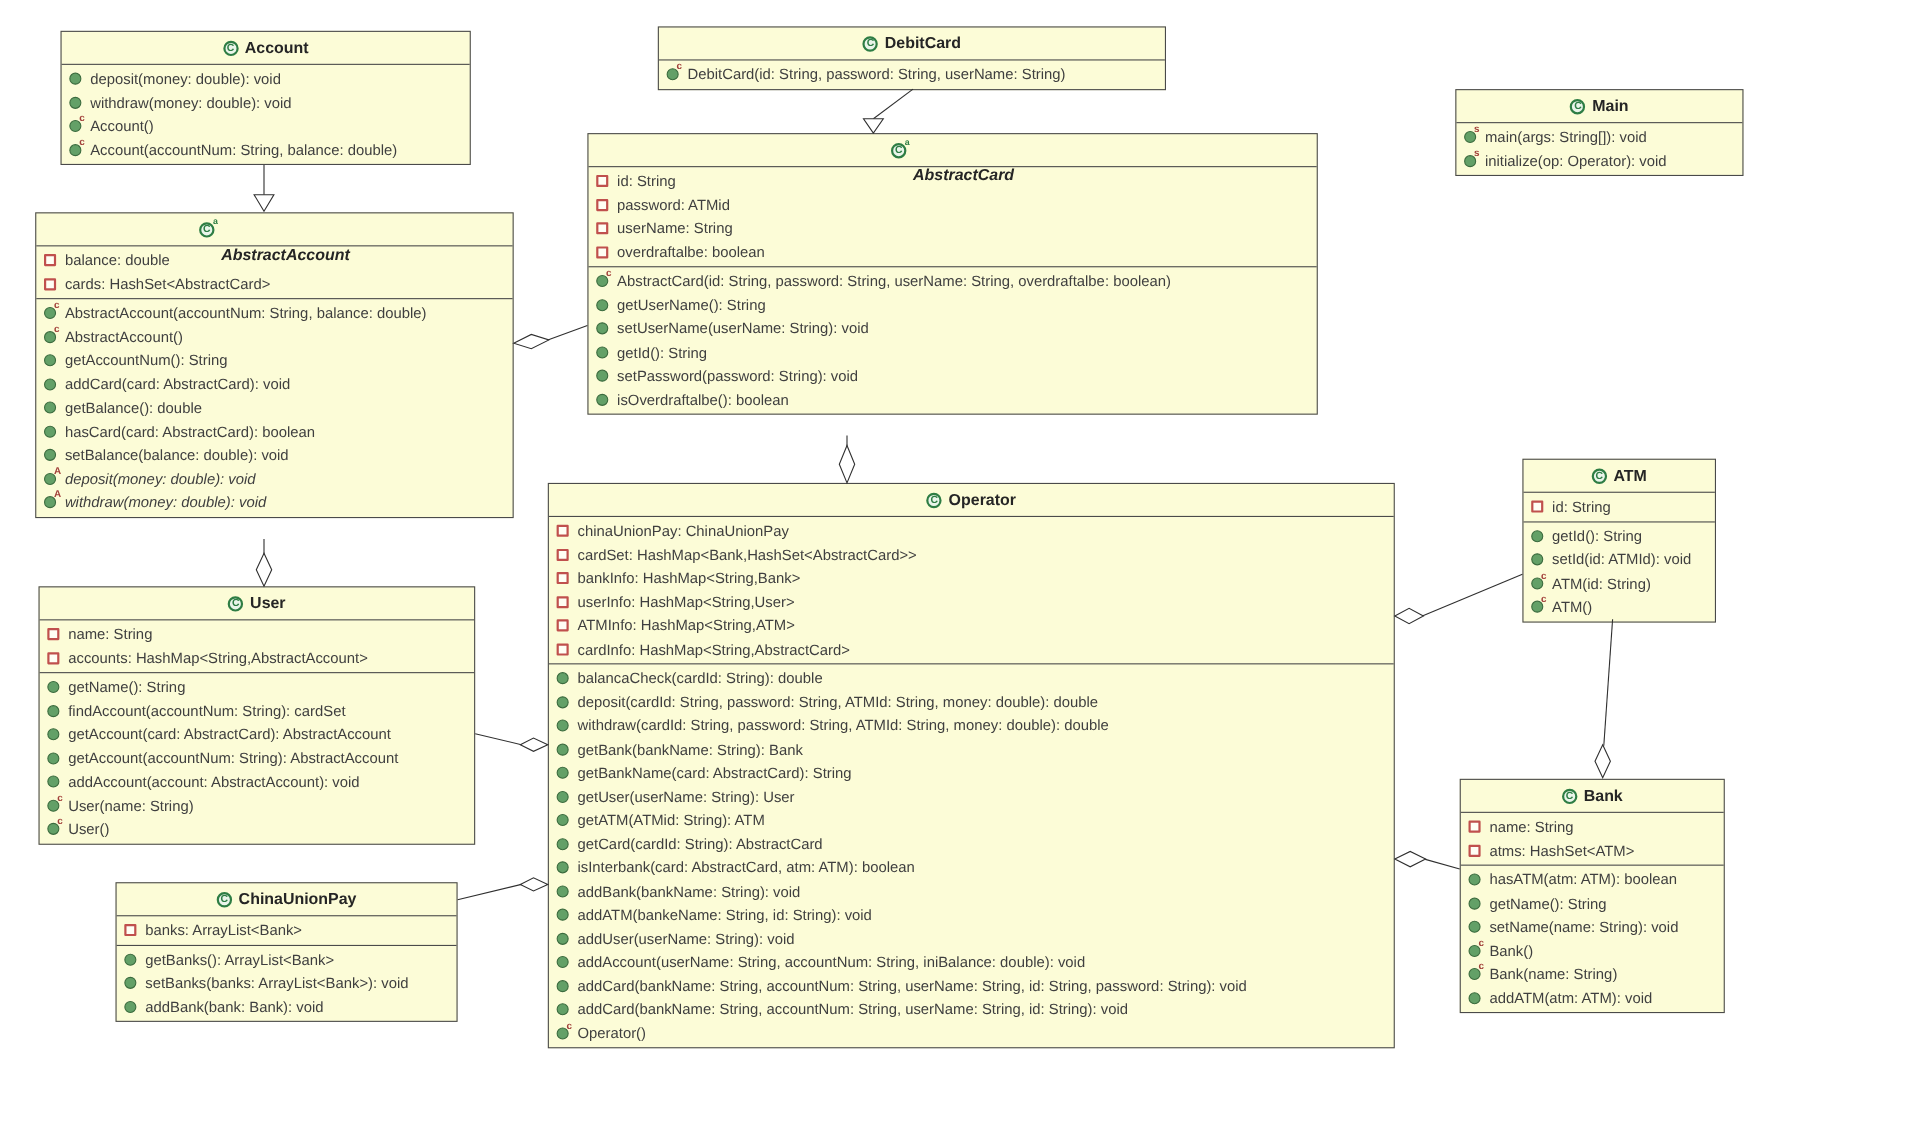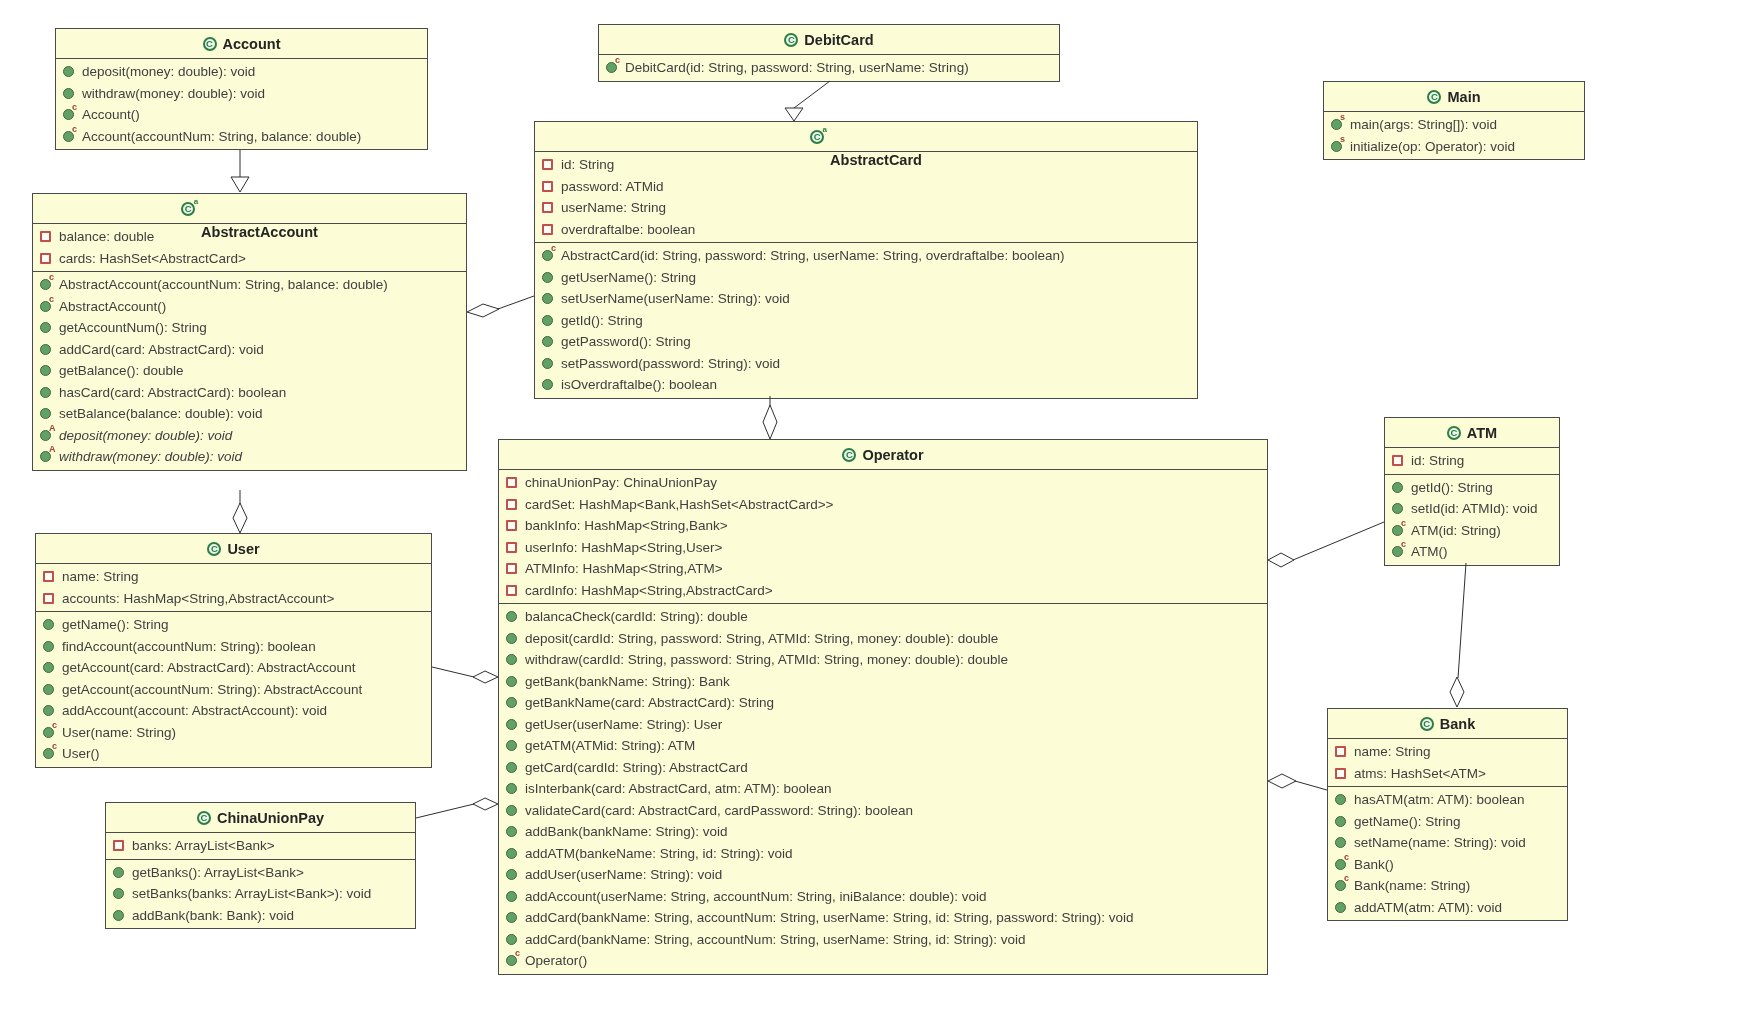--- a/index.html
+++ b/index.html
@@ -11,7 +11,7 @@
   .utitle{height:29px;border-bottom:1px solid #4a4a4a;display:flex;
           align-items:center;justify-content:center;gap:6px;
           font-weight:bold;font-size:14.5px;color:#252525;}
-  .utitle.abstract .tname{margin-top:47px;}
+  .utitle.abstract .tname{font-style:italic;margin-top:47px;}
   .usec{padding:2px 0;}
   .usec + .usec{border-top:1px solid #4a4a4a;}
   .urow{display:flex;align-items:center;height:21.5px;padding:0 6px 0 7px;

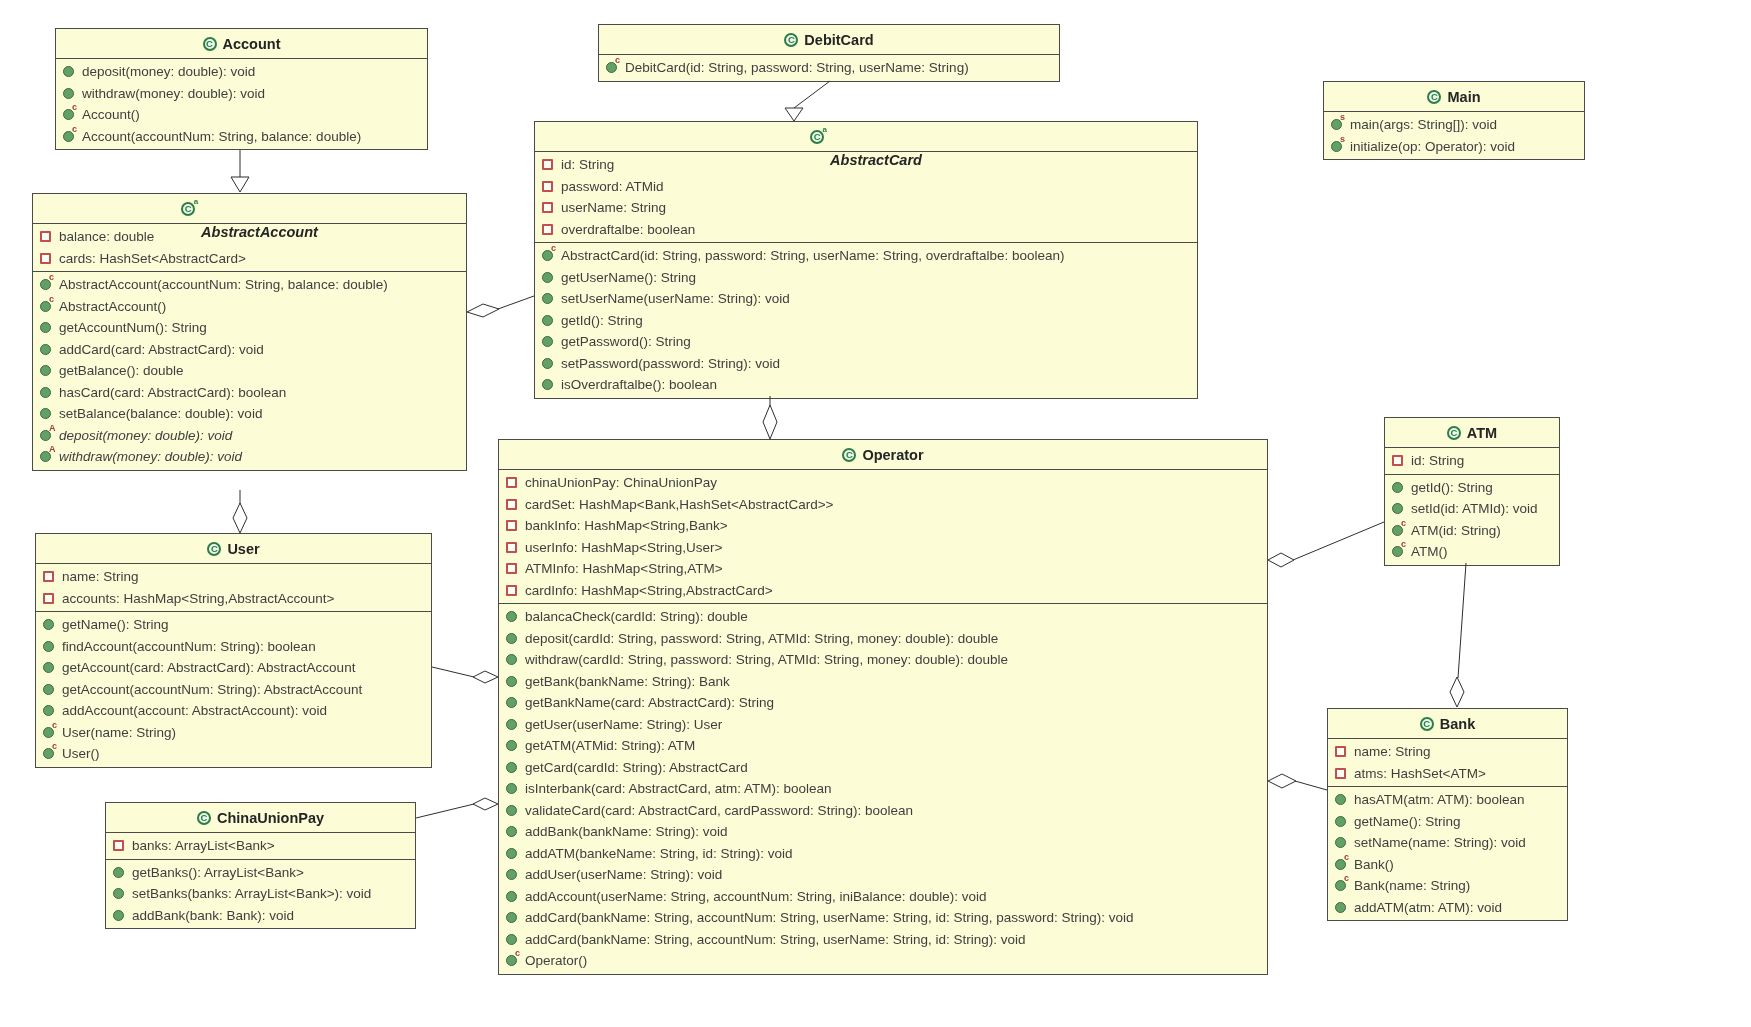--- a/index.html
+++ b/index.html
@@ -283,10 +283,6 @@
         </div>
         <div class="urow">
           <span class="ic ic-m"></span>
-          <span class="mtext">getPassword(): String</span>
-        </div>
-        <div class="urow">
-          <span class="ic ic-m"></span>
           <span class="mtext">setPassword(password: String): void</span>
         </div>
         <div class="urow">

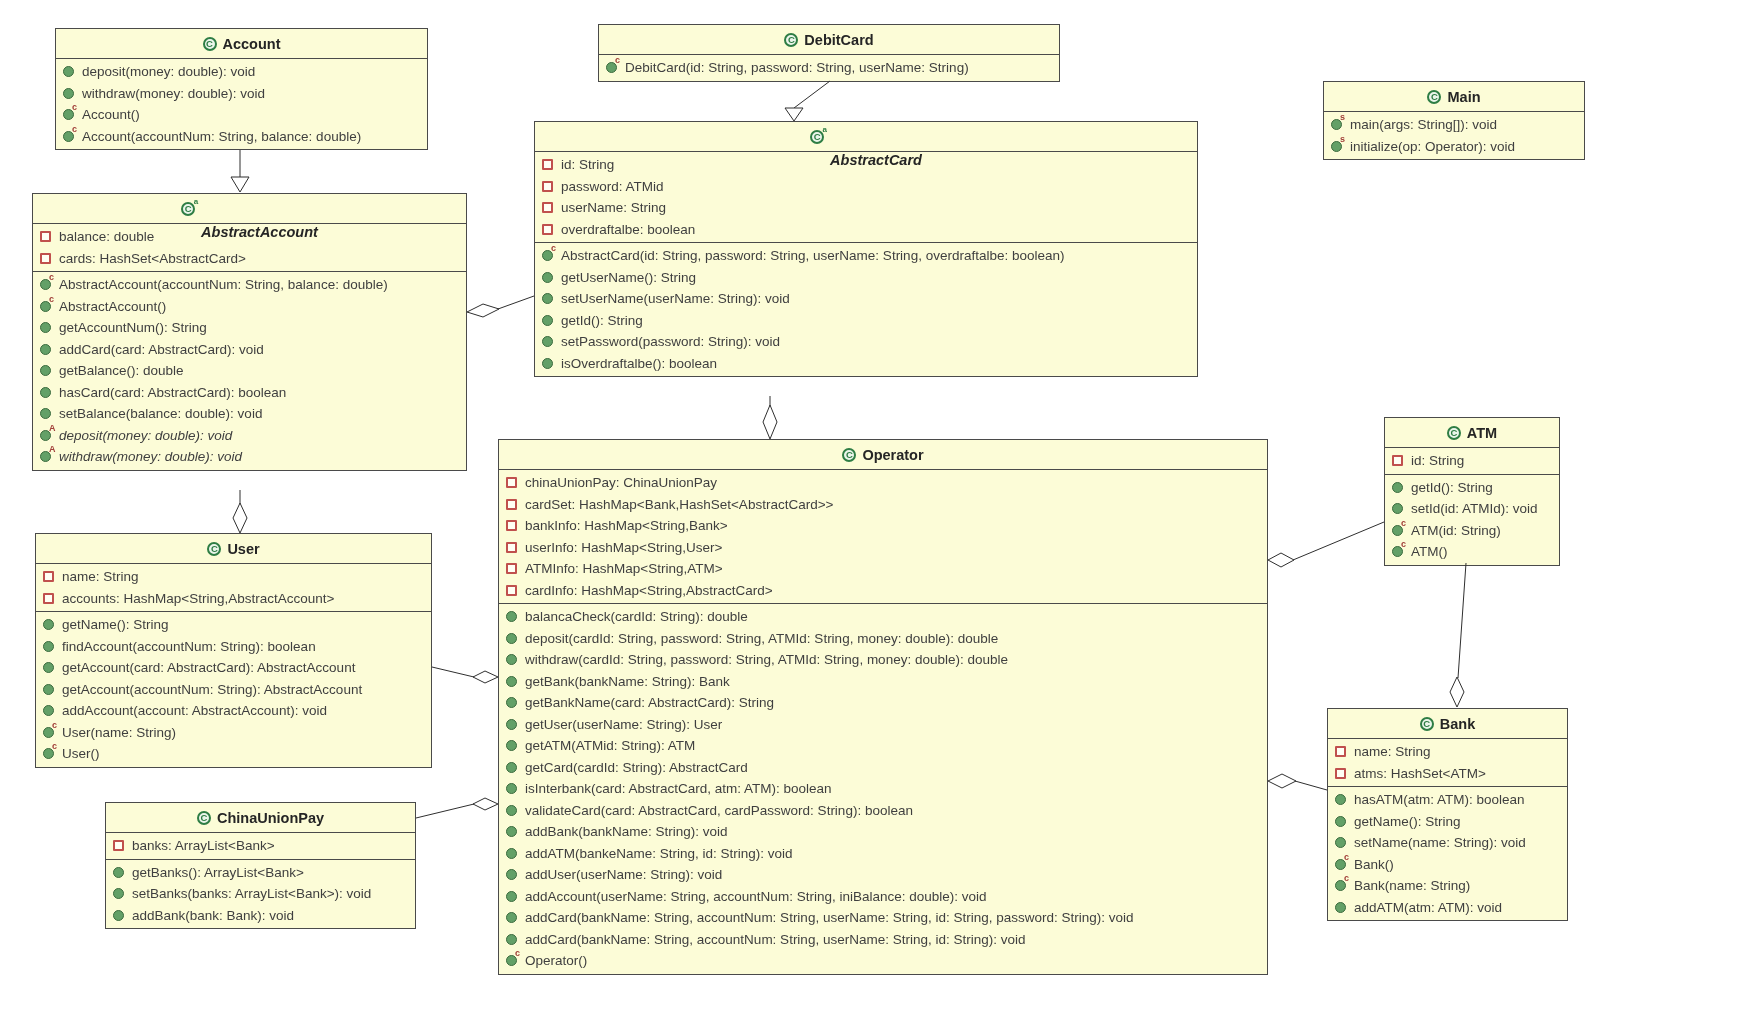--- a/index.html
+++ b/index.html
@@ -171,7 +171,7 @@
         </div>
         <div class="urow">
           <span class="ic ic-m"></span>
-          <span class="mtext">findAccount(accountNum: String): boolean</span>
+          <span class="mtext">findAccount(accountNum: String): cardSet</span>
         </div>
         <div class="urow">
           <span class="ic ic-m"></span>

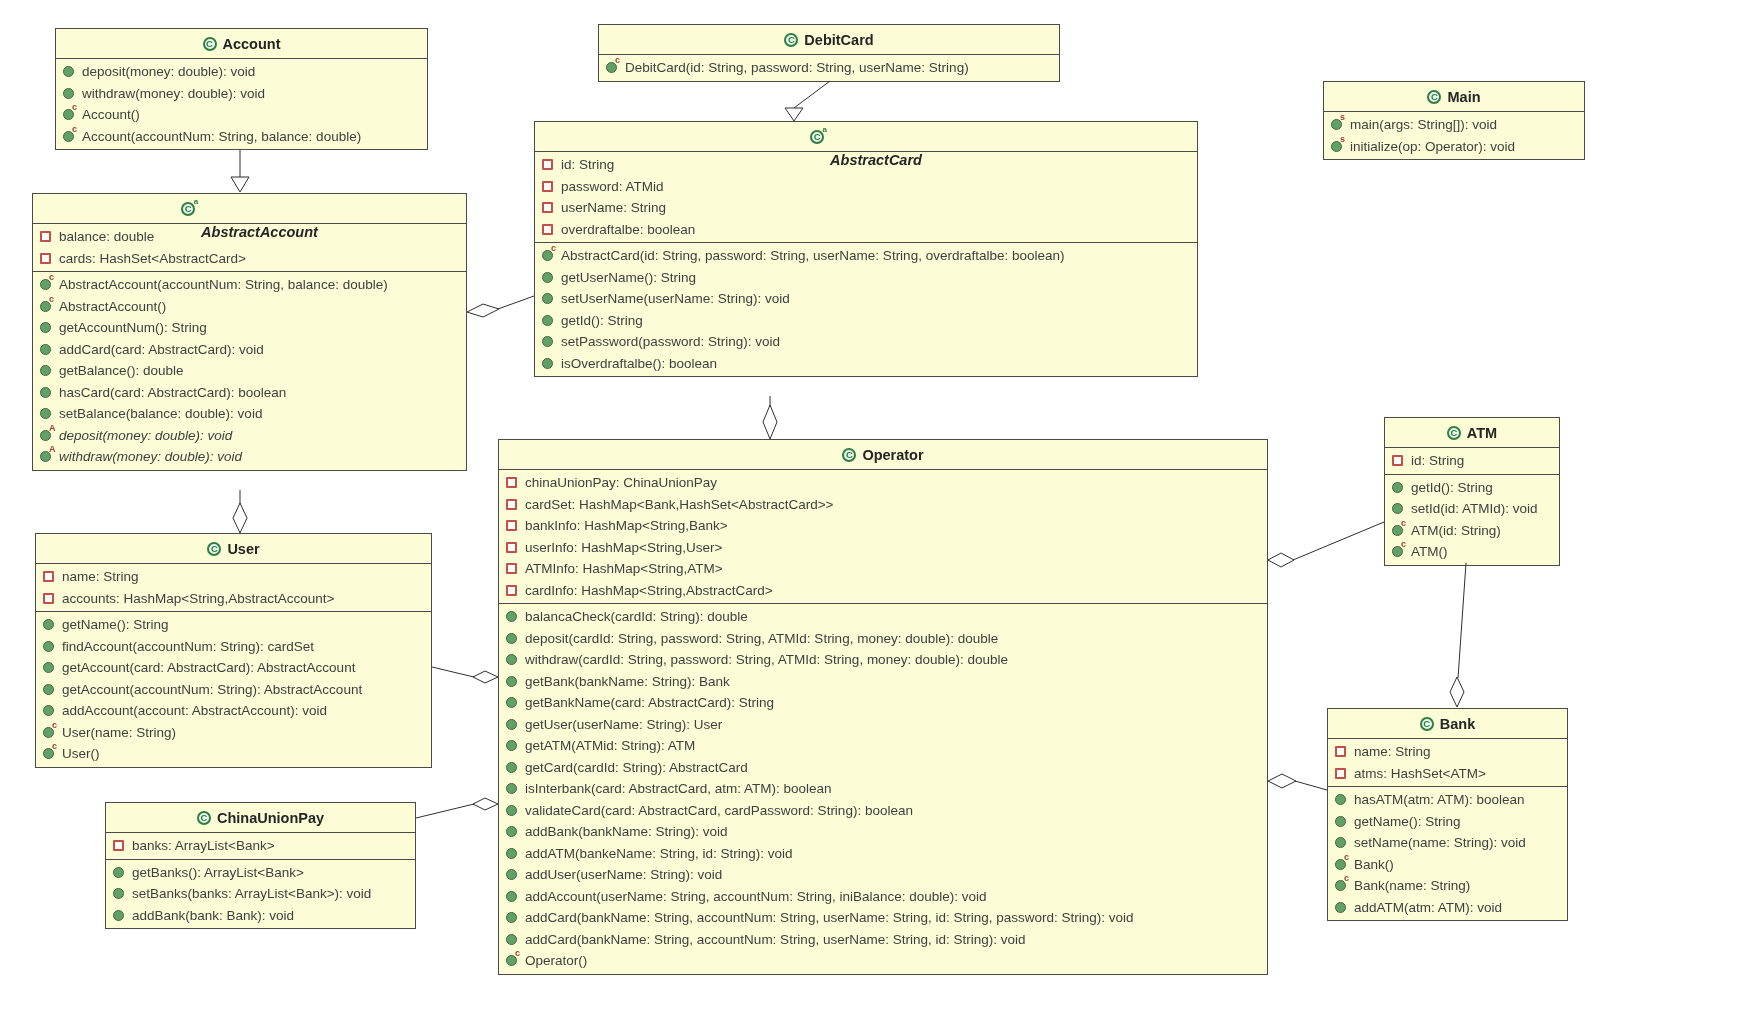--- a/index.html
+++ b/index.html
@@ -361,10 +361,6 @@
         </div>
         <div class="urow">
           <span class="ic ic-m"></span>
-          <span class="mtext">validateCard(card: AbstractCard, cardPassword: String): boolean</span>
-        </div>
-        <div class="urow">
-          <span class="ic ic-m"></span>
           <span class="mtext">addBank(bankName: String): void</span>
         </div>
         <div class="urow">

